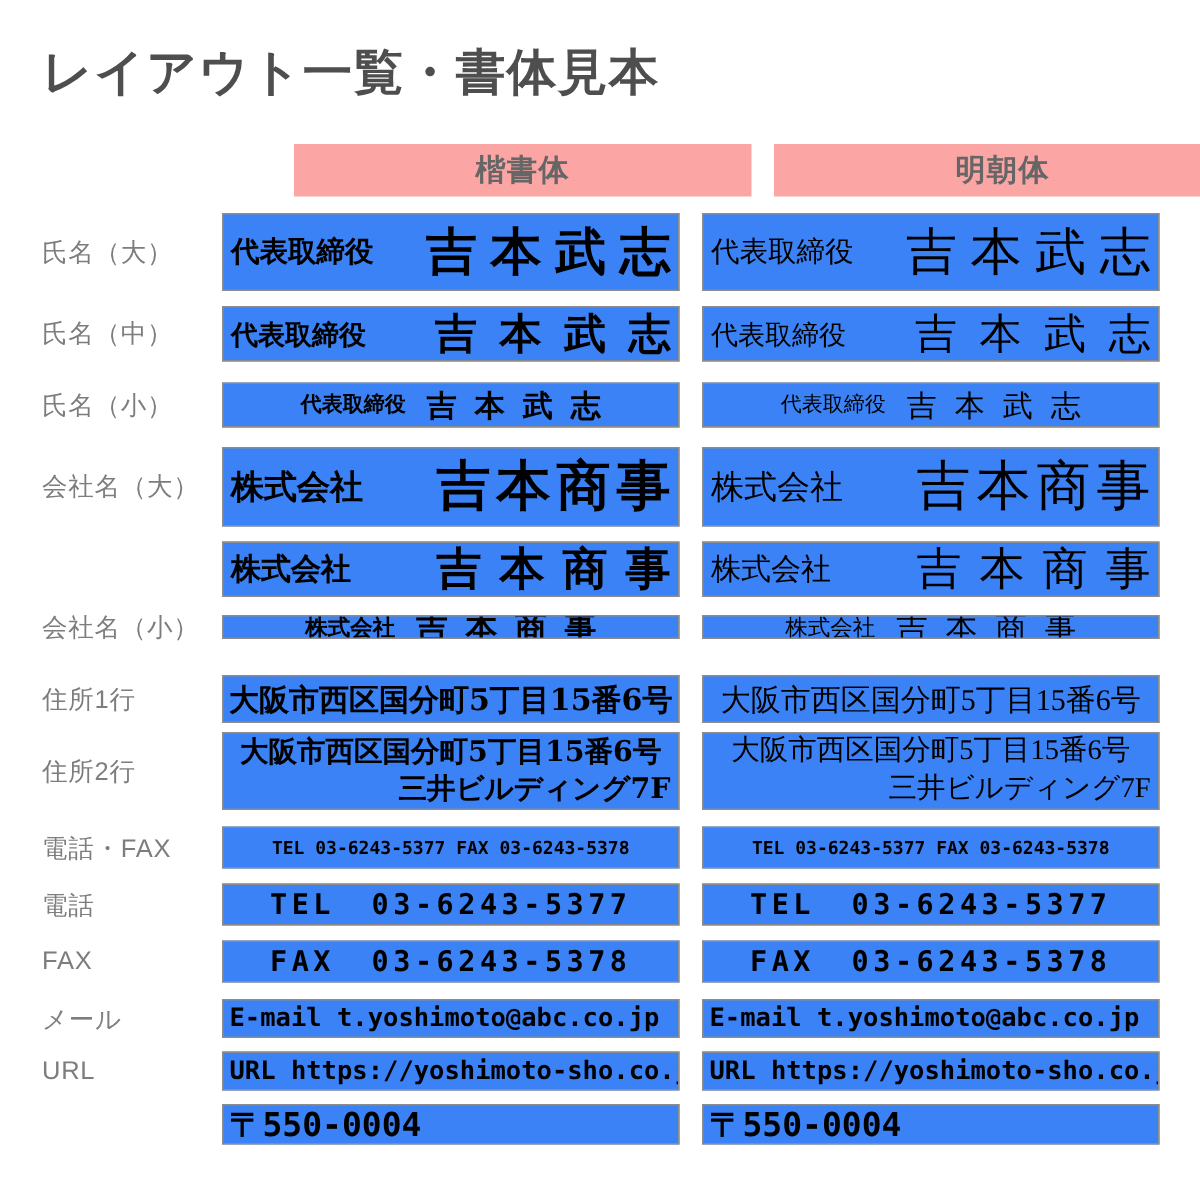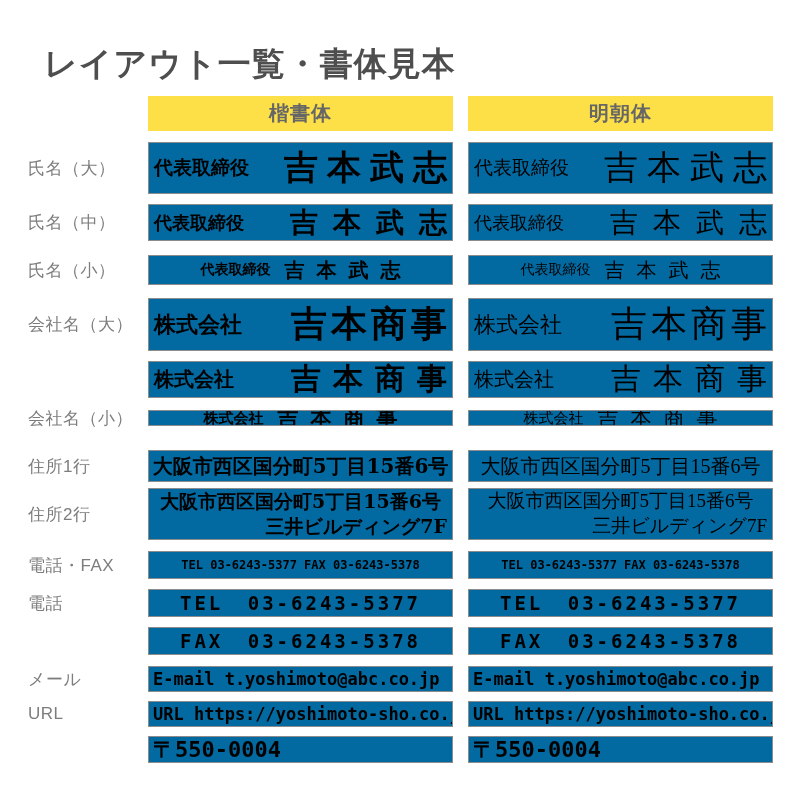--- a/index.html
+++ b/index.html
@@ -11,7 +11,7 @@
   .page{position:absolute;inset:0;width:800px;height:800px;}
 
   .page-title{
-    position:absolute;left:28px;top:26px;margin:16px;
+    position:absolute;left:28px;top:26px;margin:0;
     font-size:33px;font-weight:800;color:#4e4e4e;letter-spacing:1px;
     font-family:"Liberation Sans","DejaVu Sans",sans-serif;
   }

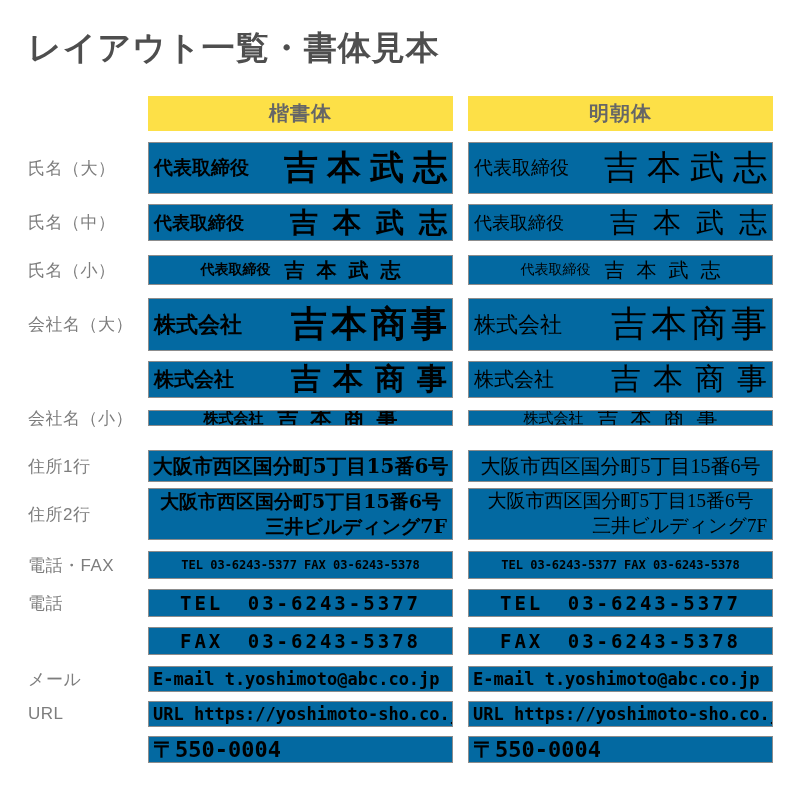--- a/index.html
+++ b/index.html
@@ -18,9 +18,9 @@
 
   .col-header{
     position:absolute;top:96px;height:35px;width:305px;
-    background:#fde047;color:#666666;
+    background:#fca5a5;color:#666666;
     display:flex;align-items:center;justify-content:center;
-    font-size:20px;font-weight:700;letter-spacing:1px;
+    font-size:20px;font-weight:700;letter-spacing:1px;margin-left:48px;
   }
   .col-header.left{left:148px;}
   .col-header.right{left:468px;}

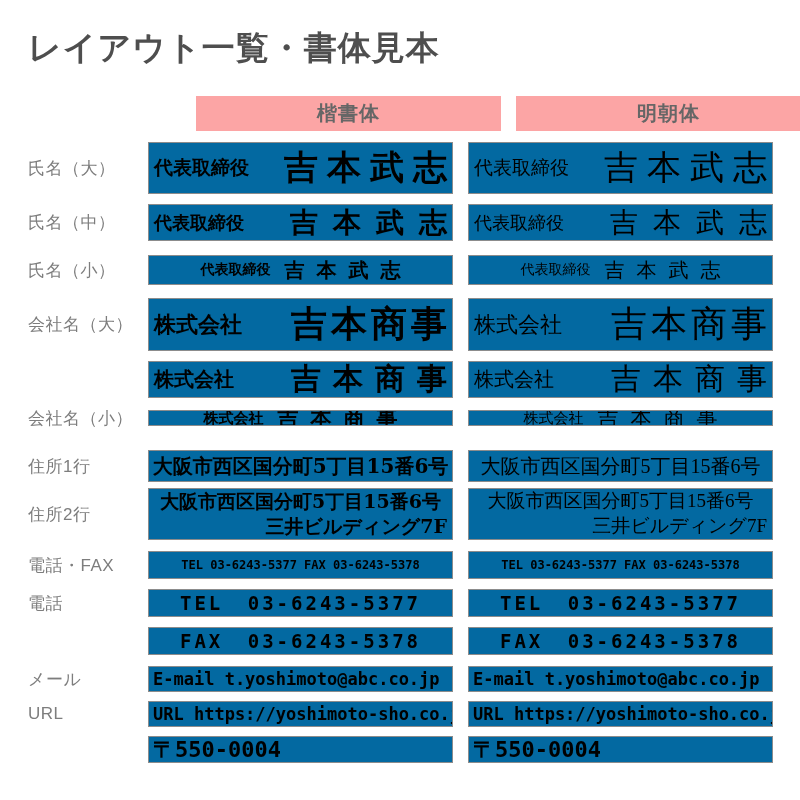--- a/index.html
+++ b/index.html
@@ -33,7 +33,7 @@
   }
   .box{
     position:absolute;top:0;height:100%;width:305px;
-    box-sizing:border-box;border:1px solid #8c8c8c;background:#0369a1;
+    box-sizing:border-box;border:1px solid #8c8c8c;background:#3b82f6;
     display:flex;align-items:center;overflow:hidden;color:#000;
     white-space:nowrap;
   }

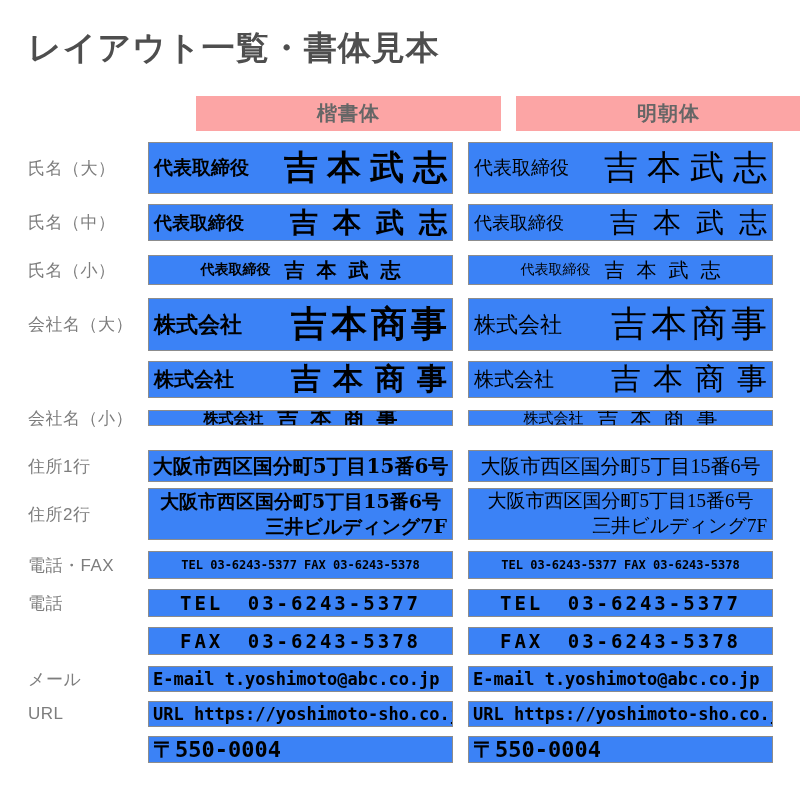--- a/index.html
+++ b/index.html
@@ -194,6 +194,7 @@
   </div>
 
   <div class="row" style="top:627px;height:28px">
+    <div class="row-label">FAX</div>
     <div class="box left ct-text">
       <span class="mono telsingle-text">FAX 03-6243-5378</span>
     </div>

